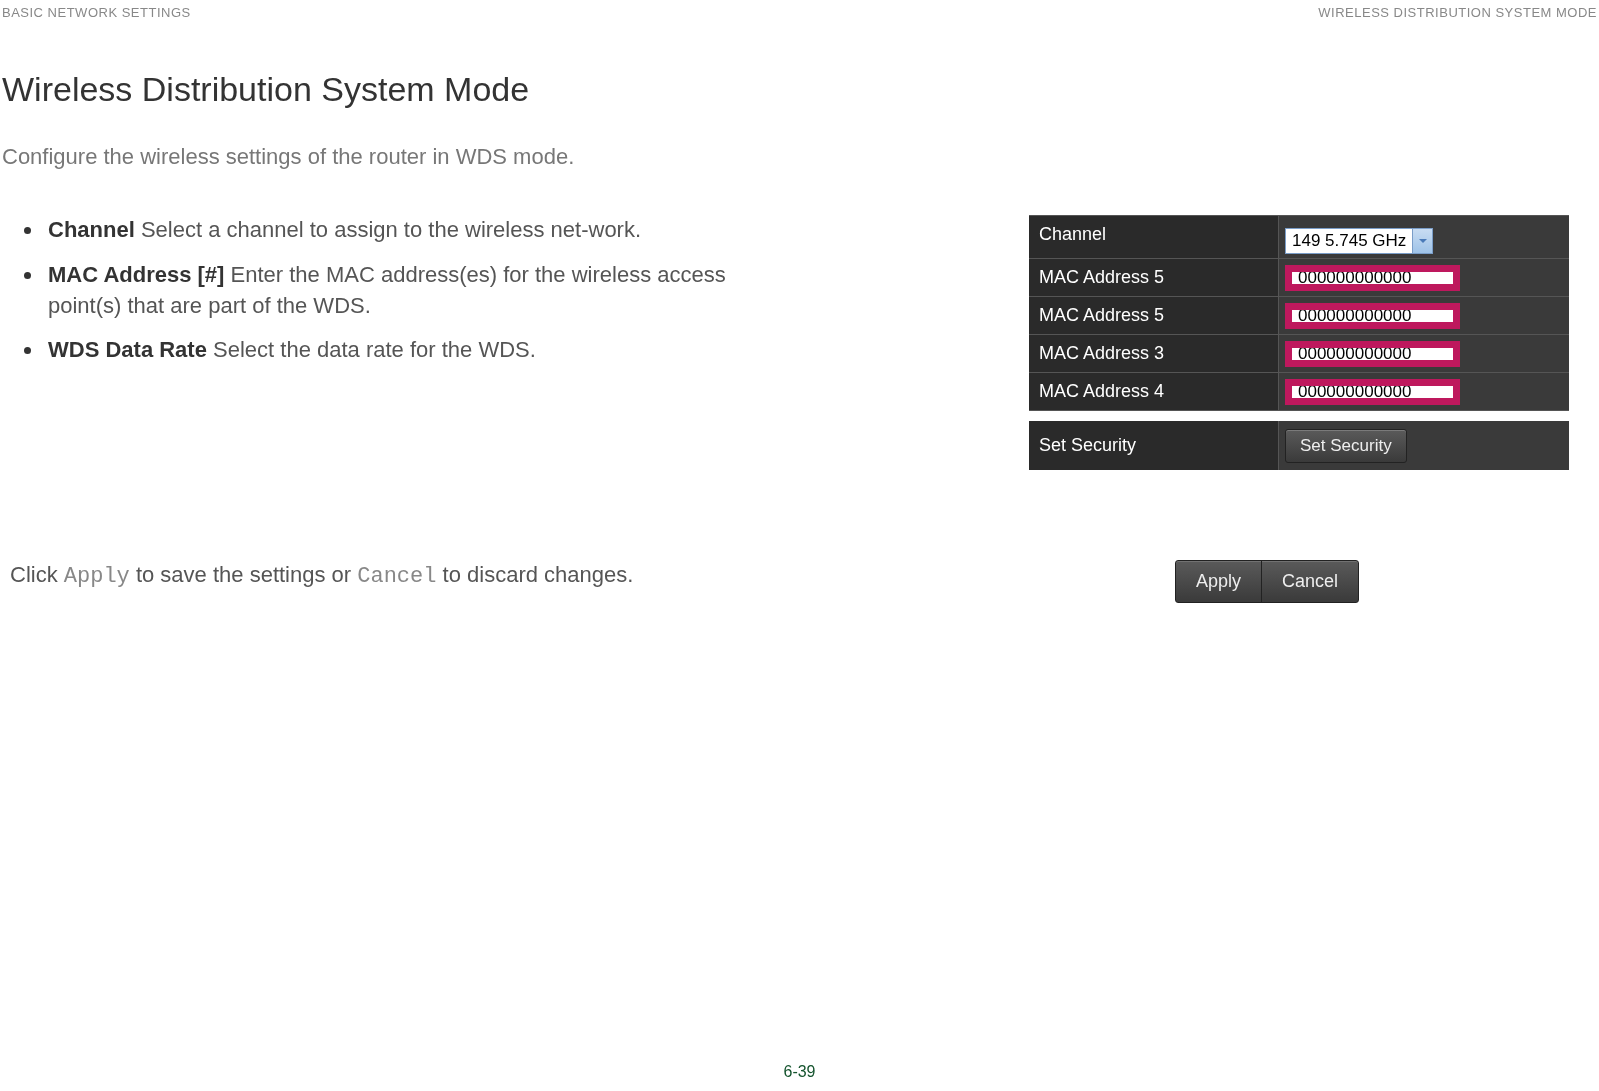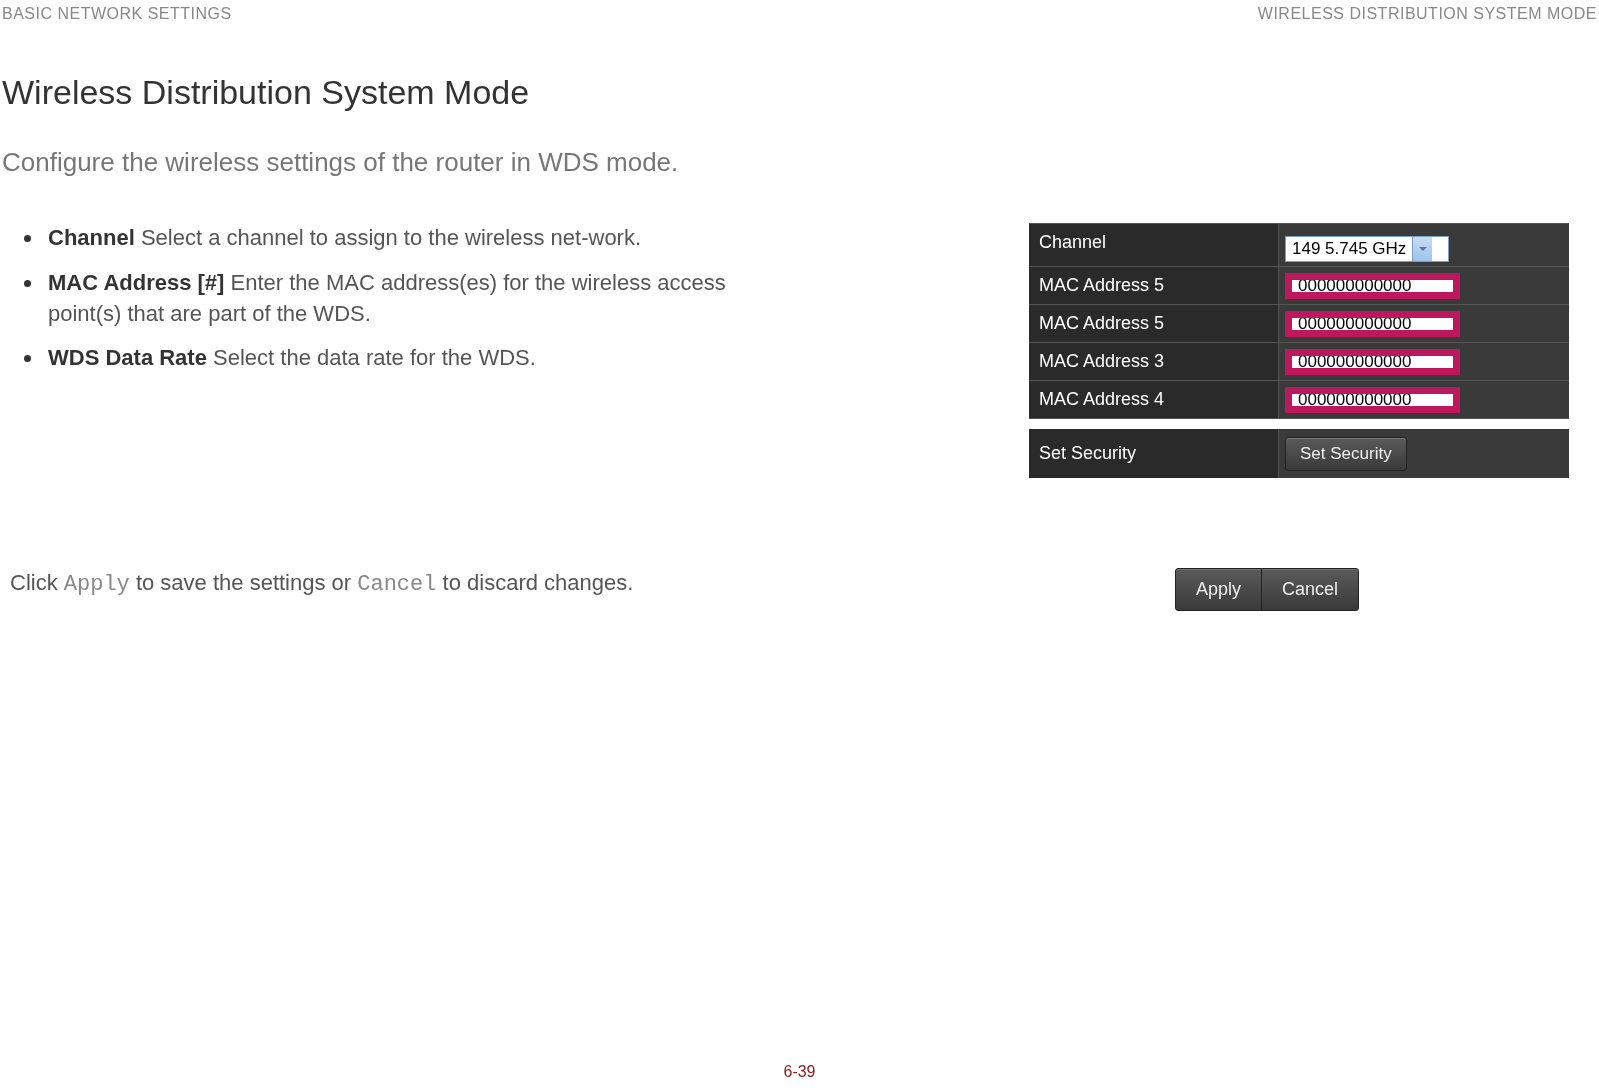--- a/index.html
+++ b/index.html
@@ -20,7 +20,7 @@
       display: flex;
       justify-content: space-between;
       padding: 5px 2px 0 2px;
-      font-size: 16px;
+      font-size: 13px;
       color: #888;
       font-variant: small-caps;
       letter-spacing: 0.5px;

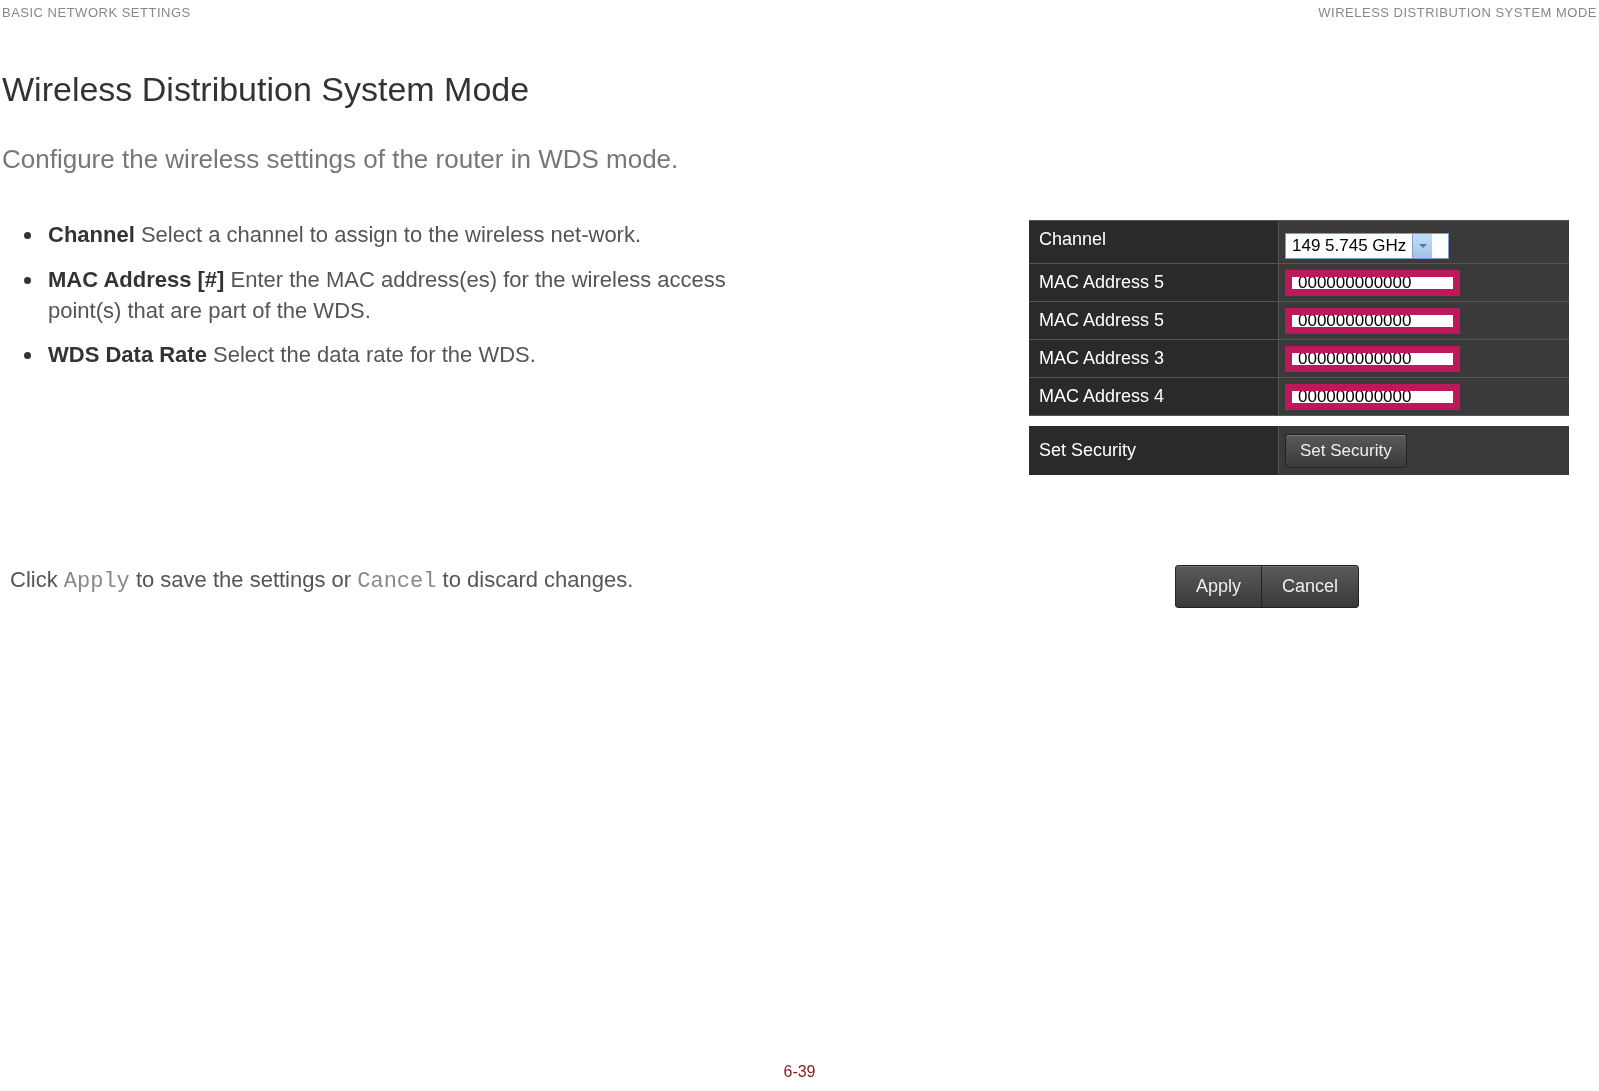--- a/index.html
+++ b/index.html
@@ -33,7 +33,7 @@
       font-family: "Trebuchet MS", Verdana, sans-serif;
     }
     .intro {
-      font-size: 26px;
+      font-size: 22px;
       color: #777;
       margin: 35px 0 0 2px;
     }

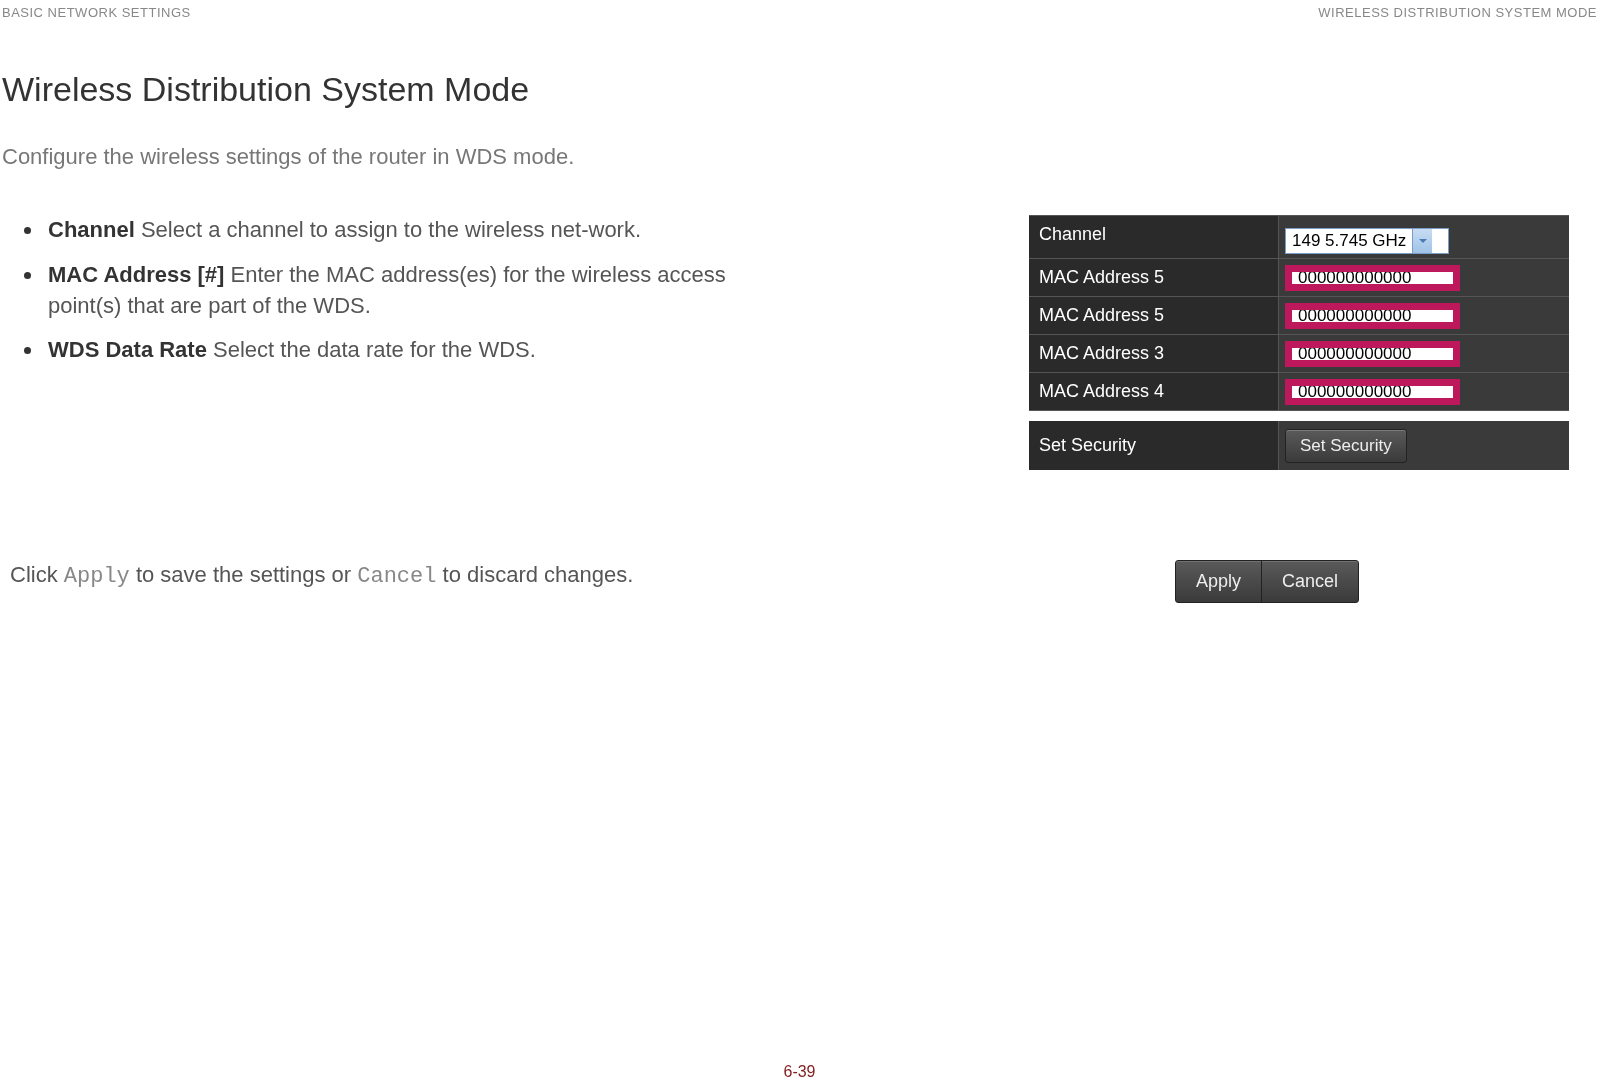--- a/index.html
+++ b/index.html
@@ -117,7 +117,7 @@
       font-size: 17px;
       color: #000;
       height: 26px;
-      padding: 0 16px 0 6px;
+      padding: 0 0 0 6px;
       margin-top: 8px;
     }
     .dropdown-text {

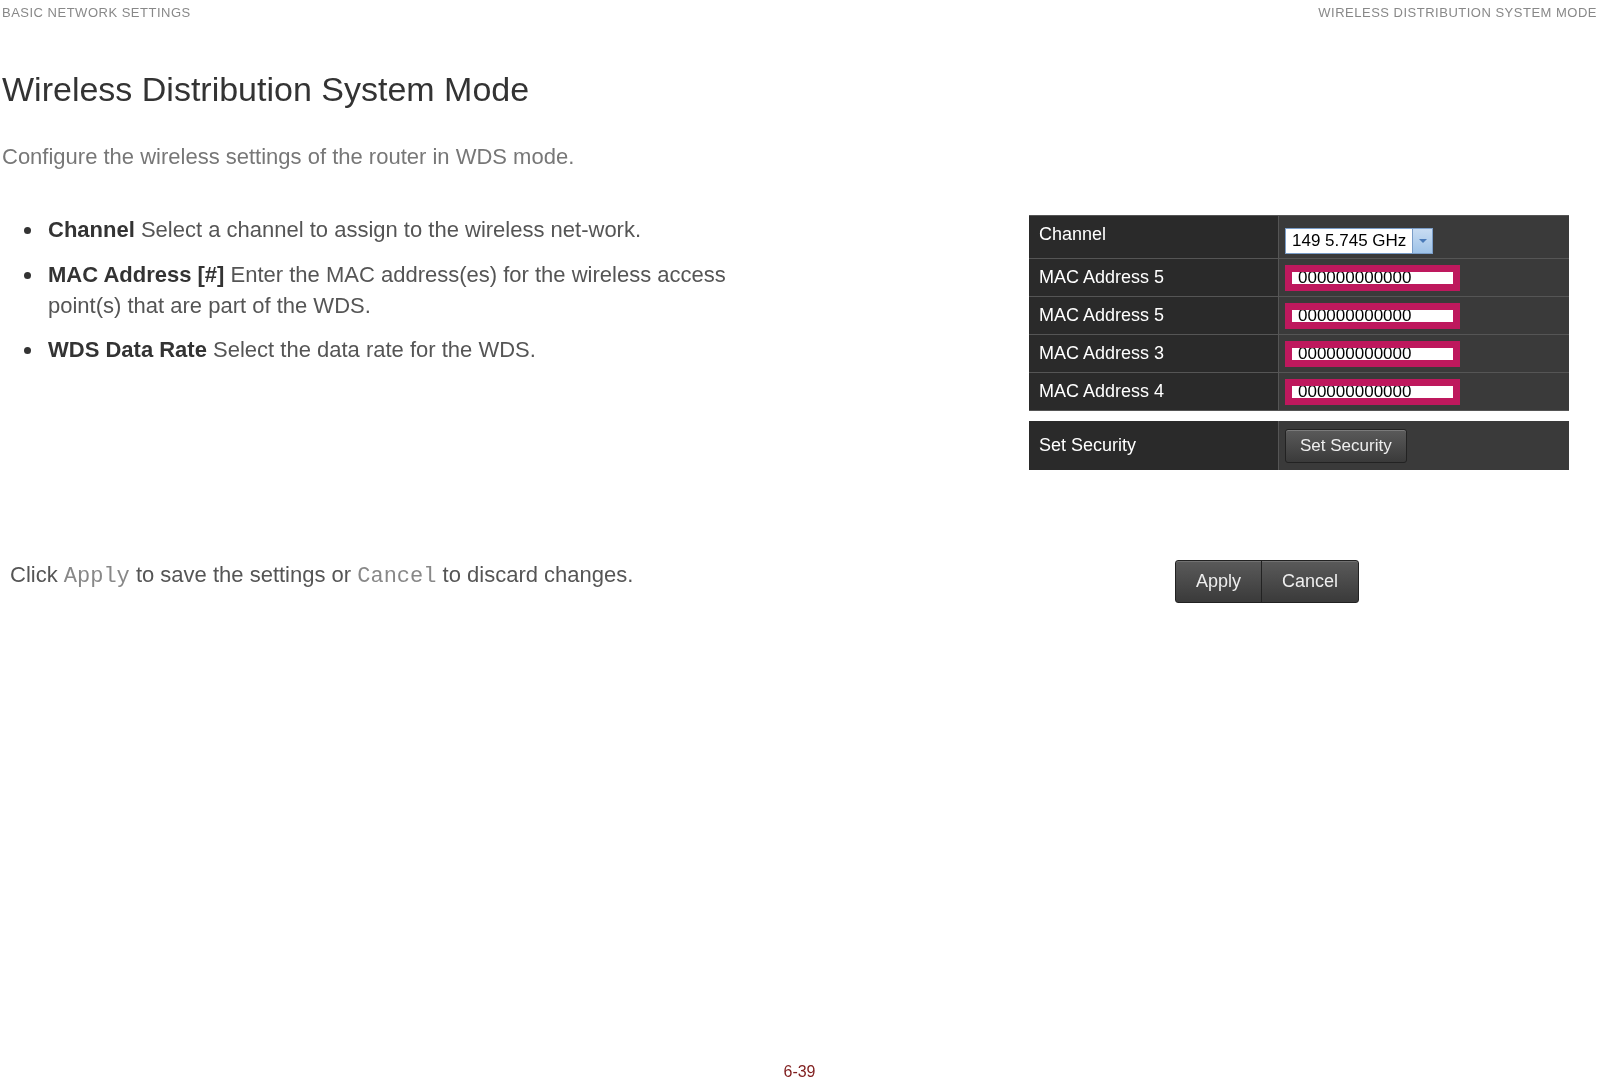--- a/index.html
+++ b/index.html
@@ -208,7 +208,7 @@
       left: 50%;
       transform: translateX(-50%);
       font-size: 16px;
-      color: #7f1d1d;
+      color: #14532d;
     }
   </style>
 </head>

